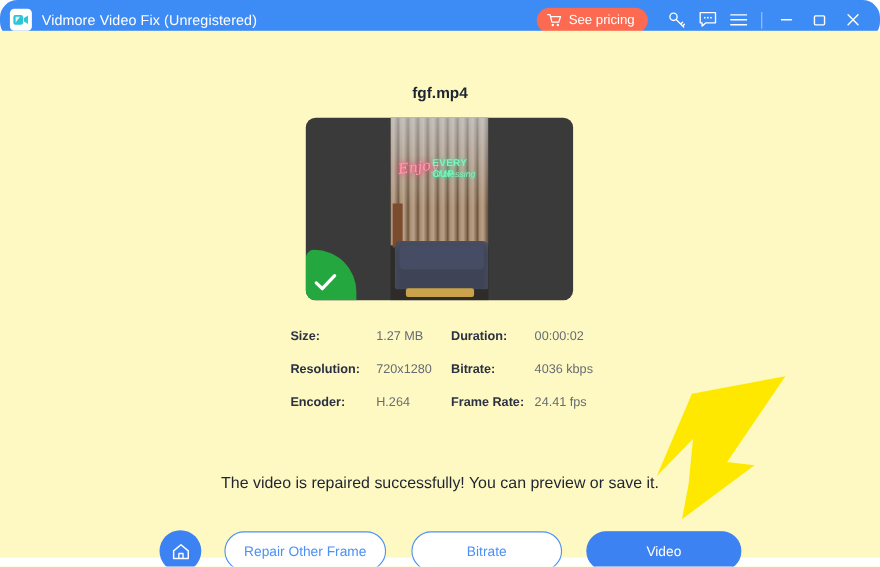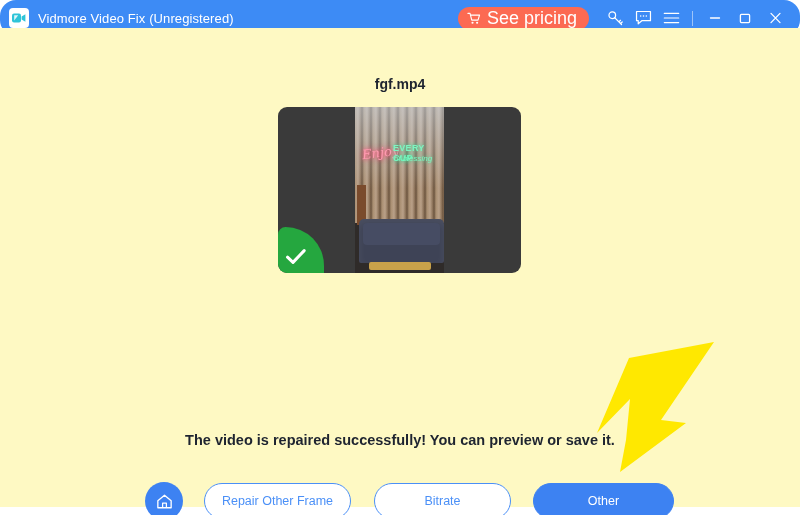--- a/index.html
+++ b/index.html
@@ -51,7 +51,7 @@
     border-radius: 12px;
     background: #fc6a52;
     color: #ffffff;
-    font-size: 18px;
+    font-size: 12px;
     display: flex;
     align-items: center;
     padding: 0 12px 0 9px;

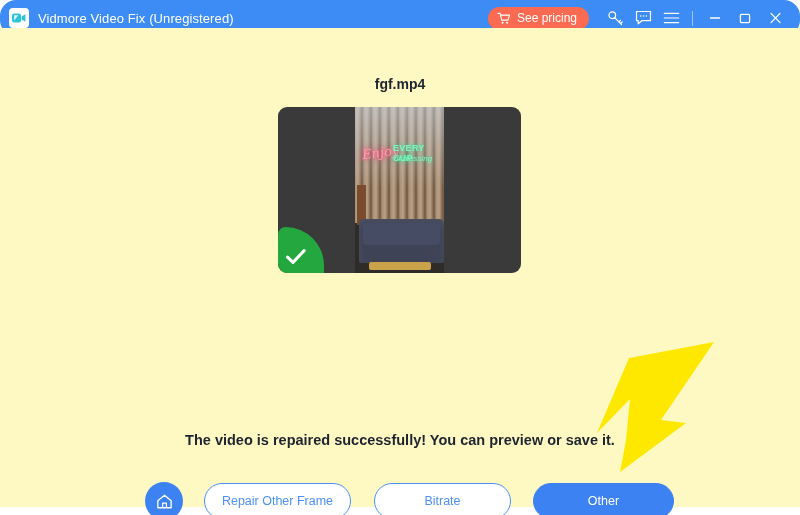--- a/index.html
+++ b/index.html
@@ -385,6 +385,22 @@
     </div>
   </div>
 
+  <div class="meta">
+    <div class="meta-label">Size:</div>
+    <div class="meta-value">1.27 MB</div>
+    <div class="meta-label">Duration:</div>
+    <div class="meta-value">00:00:02</div>
+
+    <div class="meta-label">Resolution:</div>
+    <div class="meta-value">720x1280</div>
+    <div class="meta-label">Bitrate:</div>
+    <div class="meta-value">4036 kbps</div>
+
+    <div class="meta-label">Encoder:</div>
+    <div class="meta-value">H.264</div>
+    <div class="meta-label">Frame Rate:</div>
+    <div class="meta-value">24.41 fps</div>
+  </div>
 
   <div class="success-msg">The video is repaired successfully! You can preview or save it.</div>
 

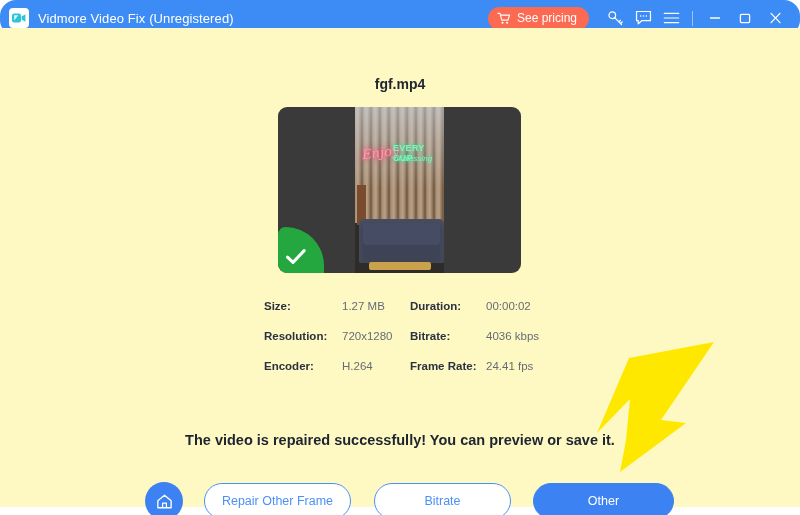--- a/index.html
+++ b/index.html
@@ -236,7 +236,7 @@
     left: 0; width: 800px;
     text-align: center;
     font-size: 14.5px;
-    font-weight: bold;
+    font-weight: normal;
     color: #1e2430;
   }
 

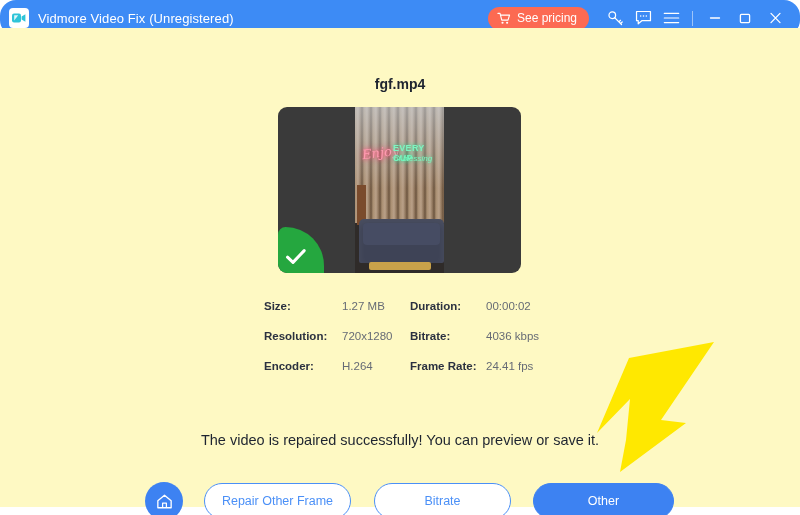--- a/index.html
+++ b/index.html
@@ -421,7 +421,7 @@
     </div>
 
     <div class="pill pill-filled pill-save">
-      <span>Other</span>
+      <span>Video</span>
     </div>
   </div>
 </div>

